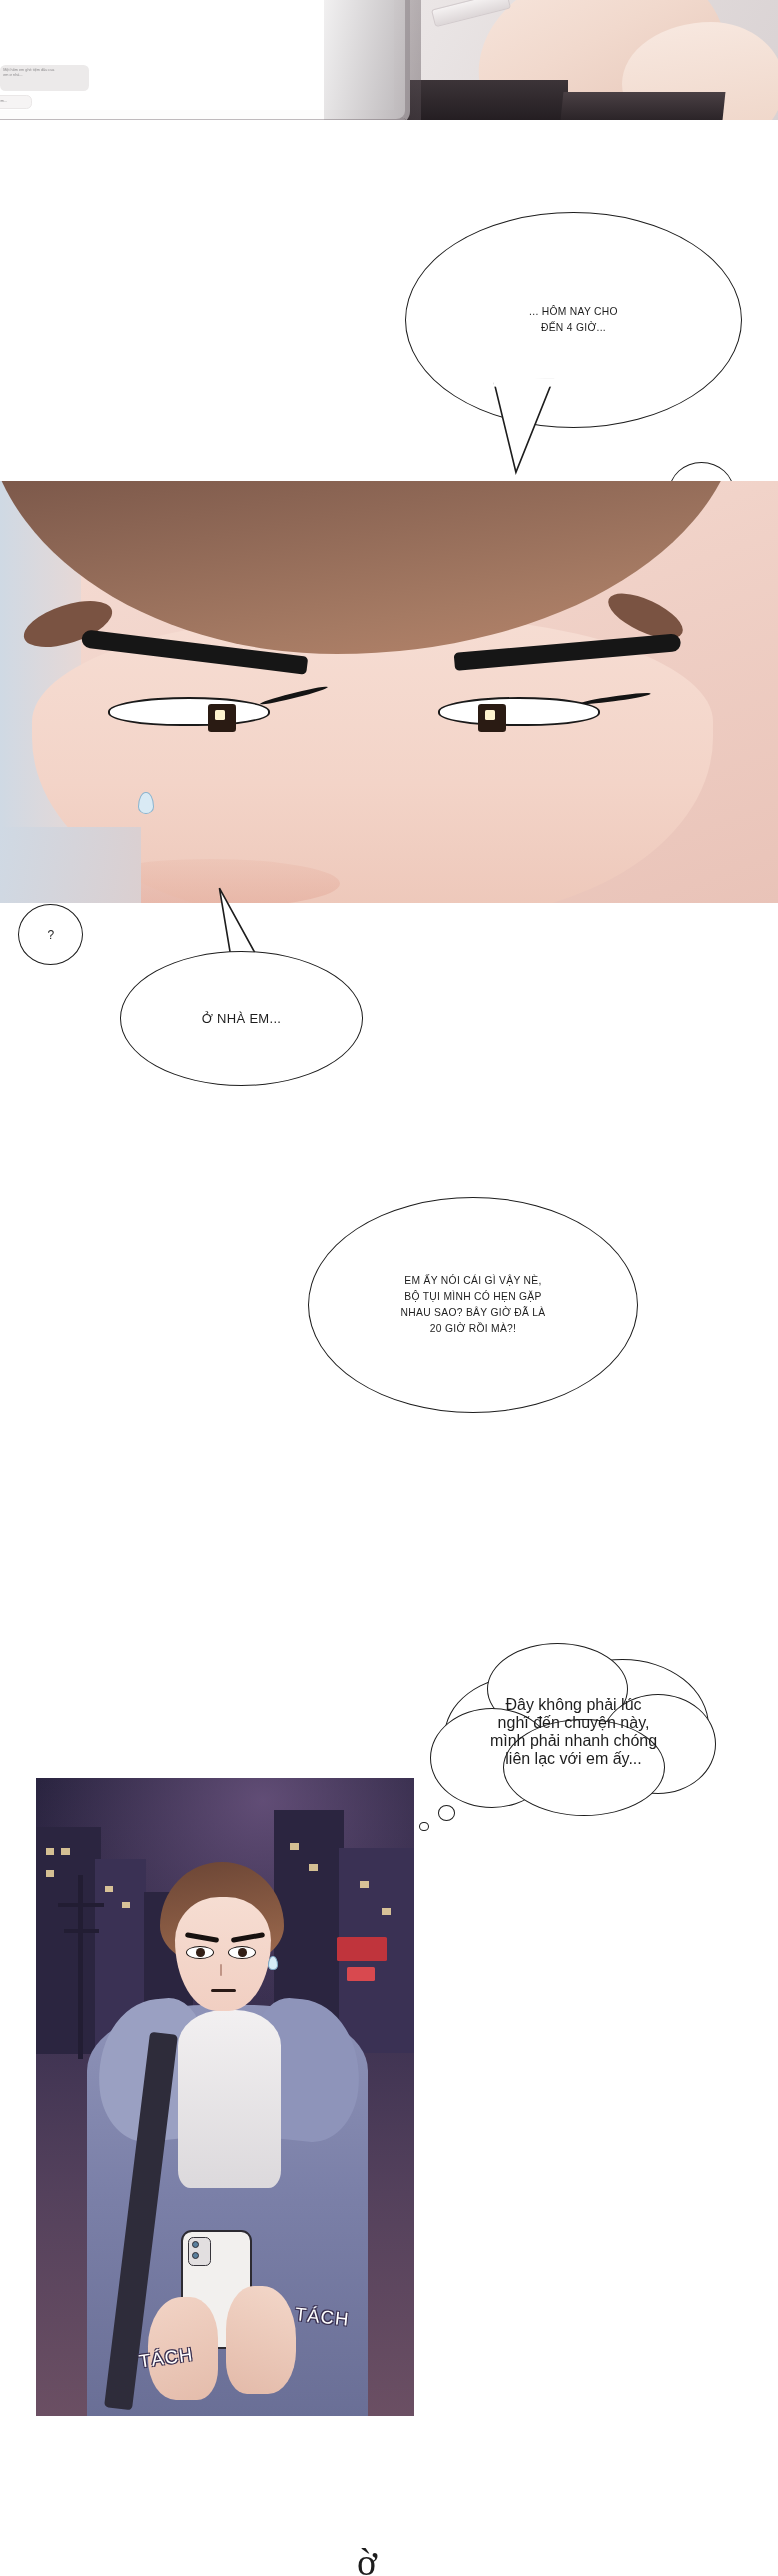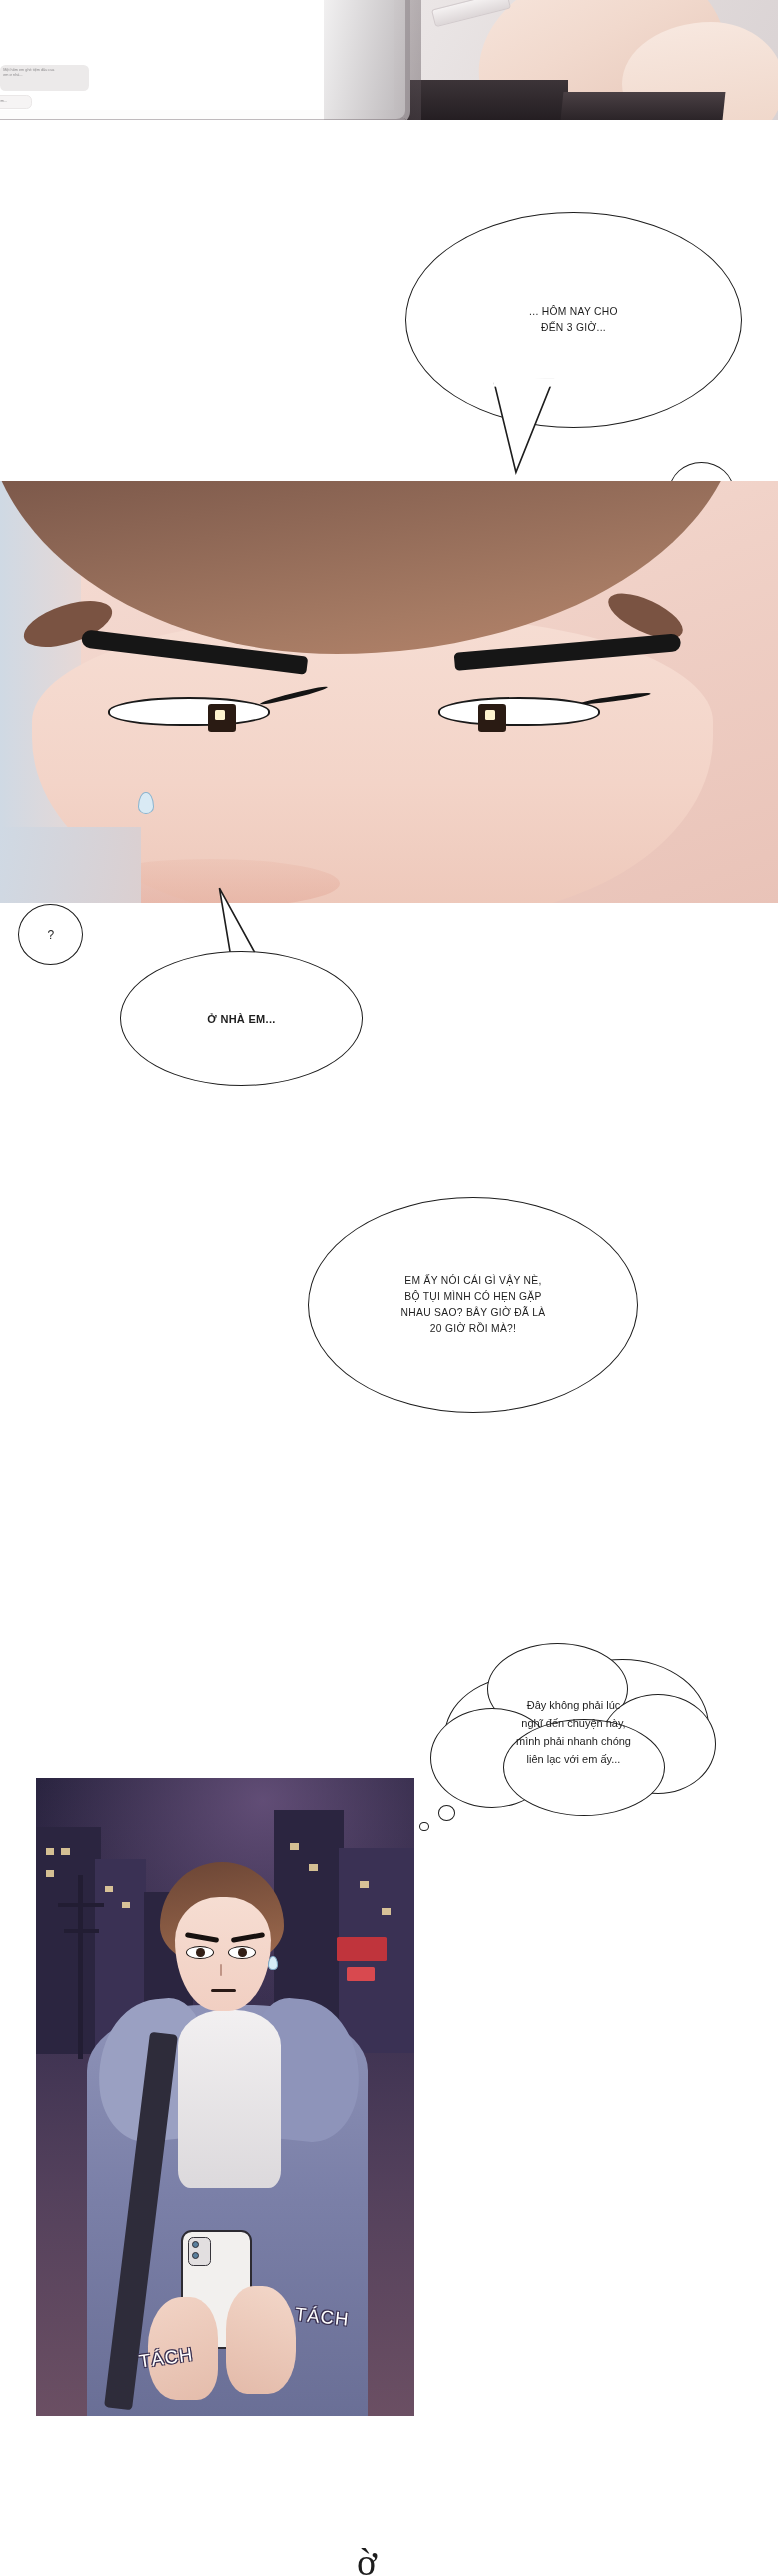--- a/index.html
+++ b/index.html
@@ -619,7 +619,7 @@
 
   <div class="bubble bubble-oval" id="bubble-1">
     <div class="btxt">... HÔM NAY CHO
-ĐẾN 3 GIỜ...</div>
+ĐẾN 4 GIỜ...</div>
   </div>
   <svg id="bubble-1-tail" viewBox="0 0 130 180">
     <polygon points="10,10 120,0 50,175" fill="#ffffff" stroke="#1d1d1d" stroke-width="3"></polygon>

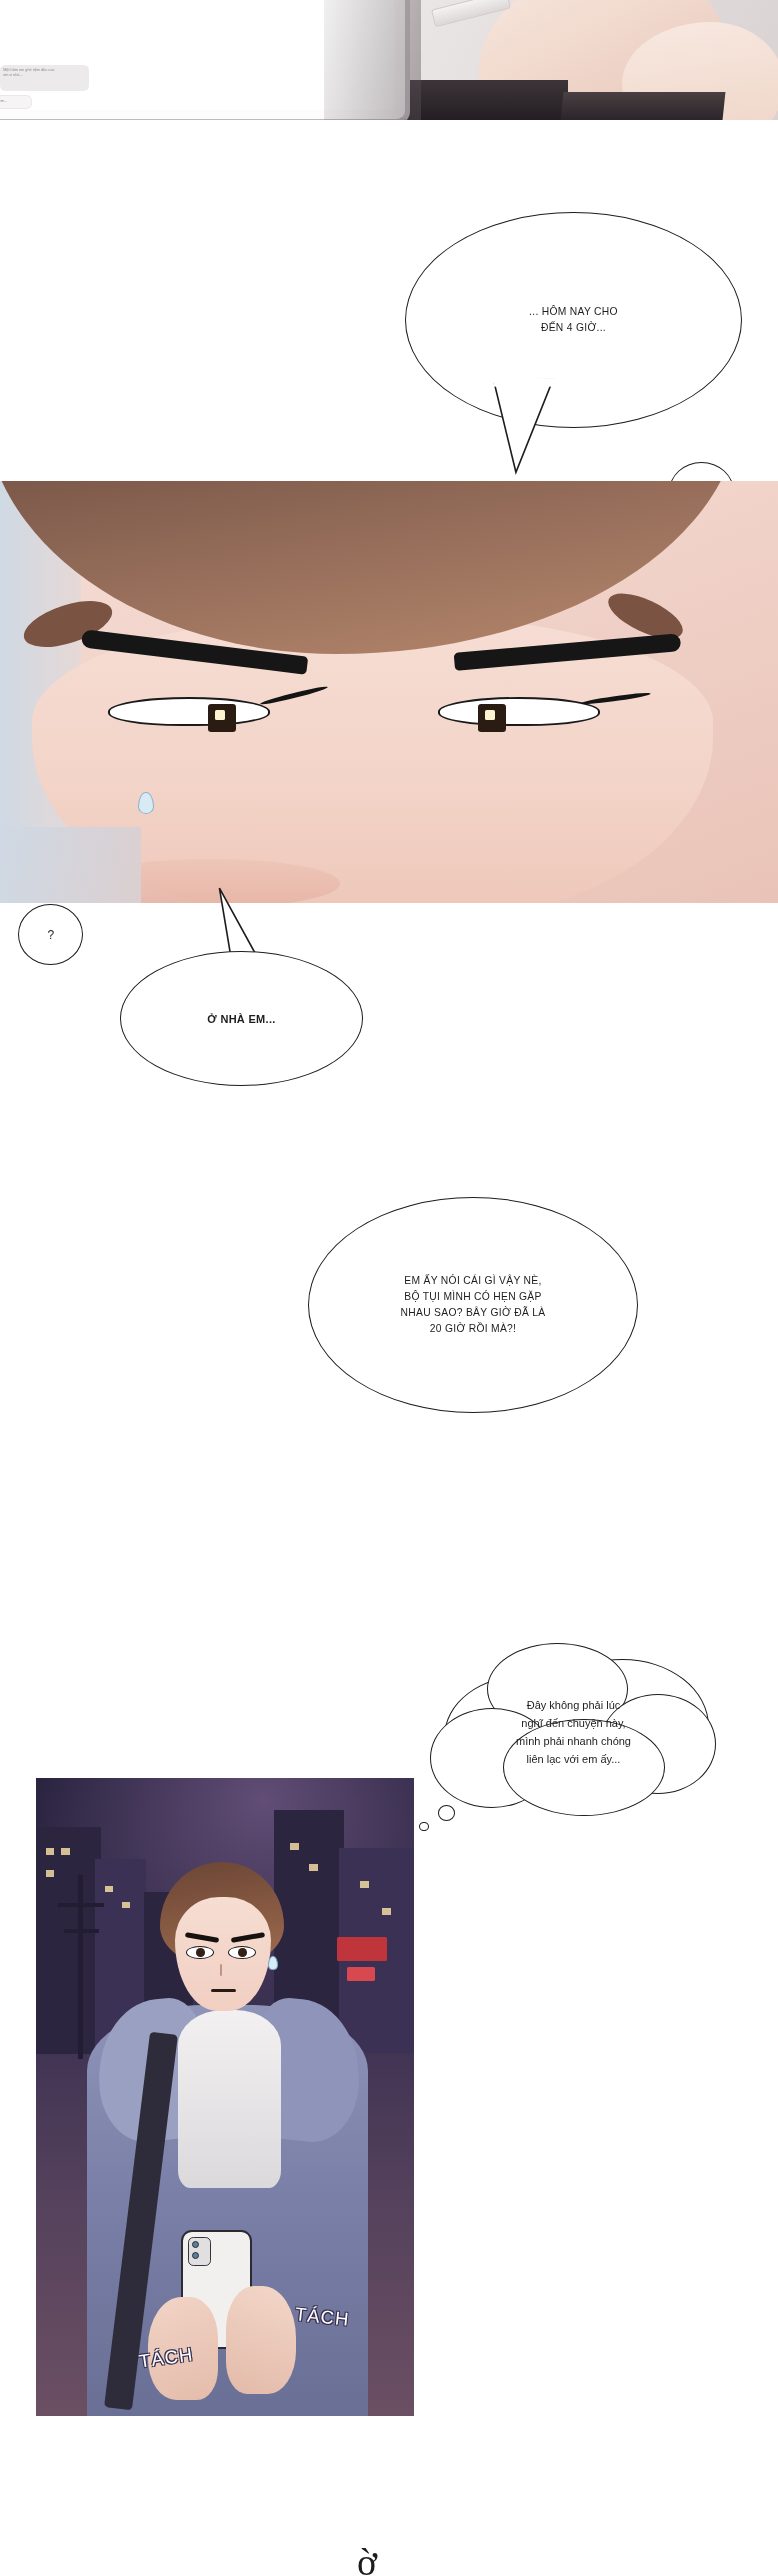--- a/index.html
+++ b/index.html
@@ -200,7 +200,7 @@
     height: 135px;
     border-radius: 50%;
   }
-  #bubble-2 .btxt { font-size: 11px; font-weight: bold; }
+  #bubble-2 .btxt { font-size: 13px; }
   #bubble-2-tail {
     position: absolute;
     left: 216px;

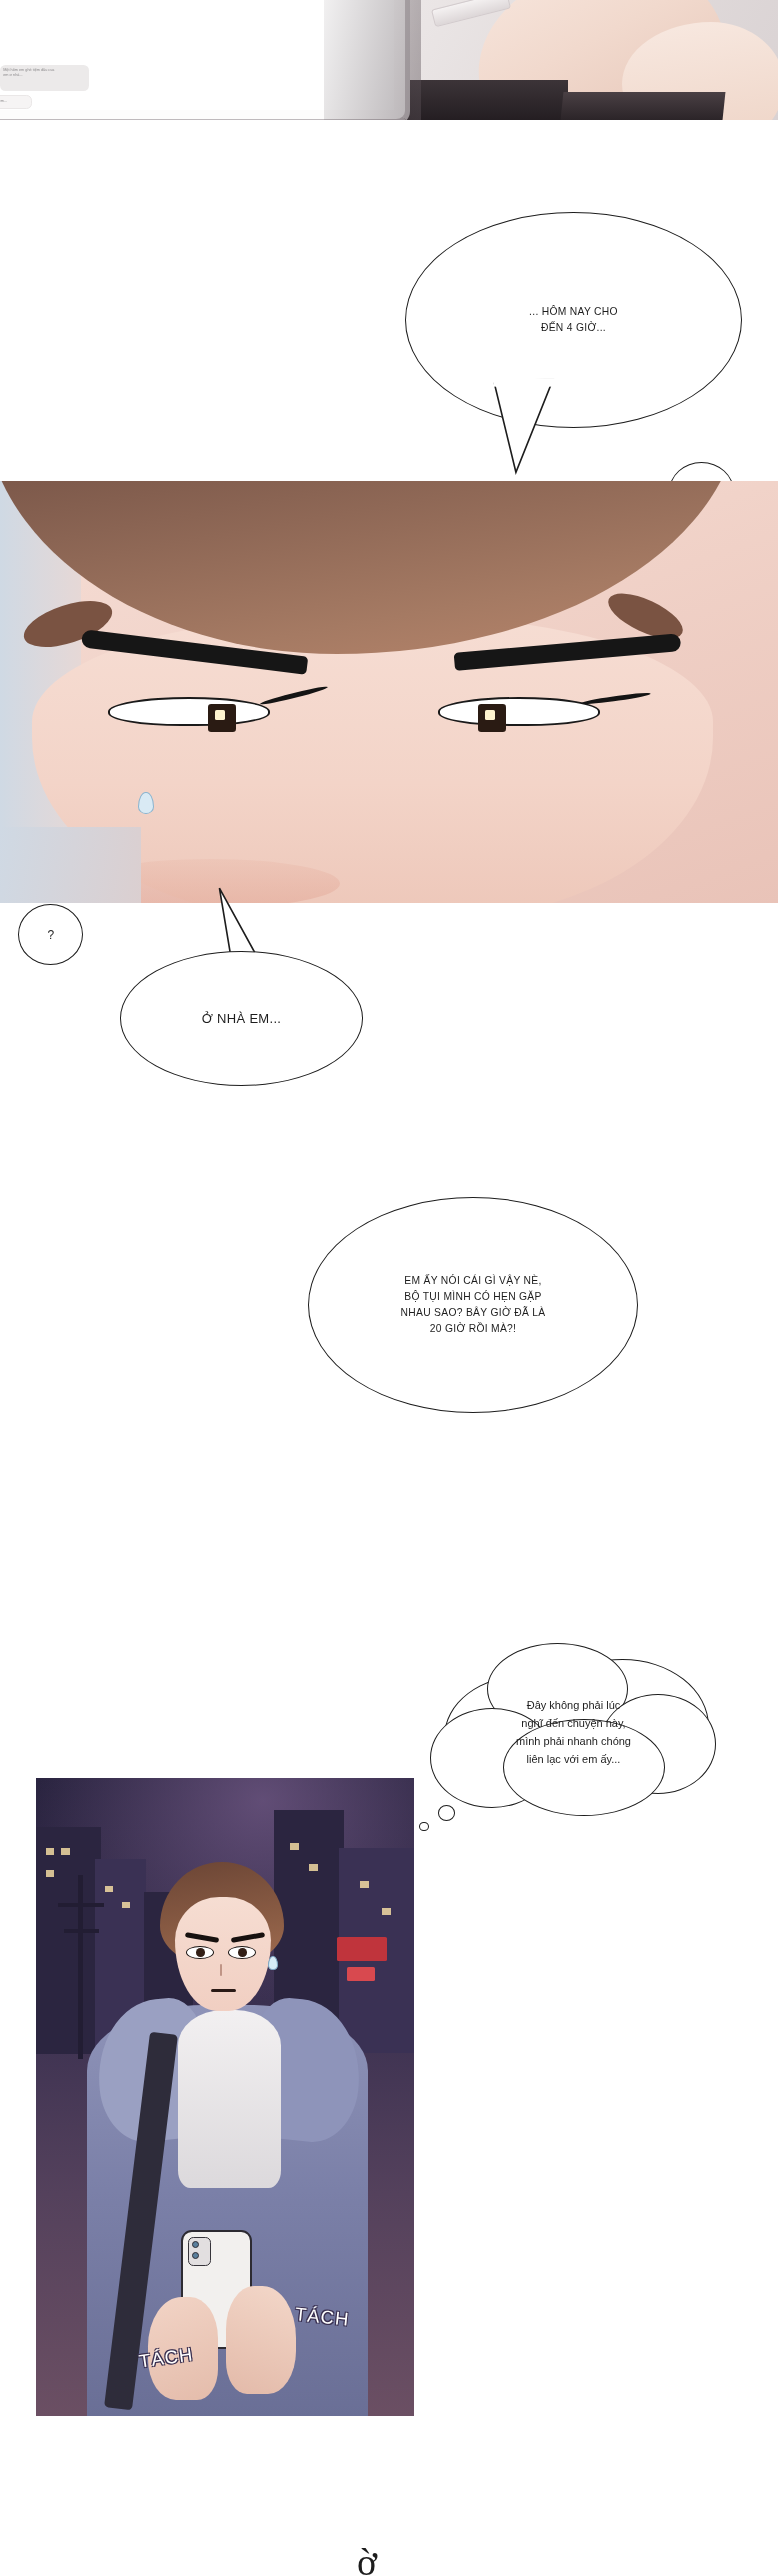--- a/index.html
+++ b/index.html
@@ -234,7 +234,7 @@
     align-items: center;
     justify-content: center;
     text-align: center;
-    font-size: 11px;
+    font-size: 16px;
     line-height: 18px;
     color: #1d1d1d;
     white-space: pre-line;

